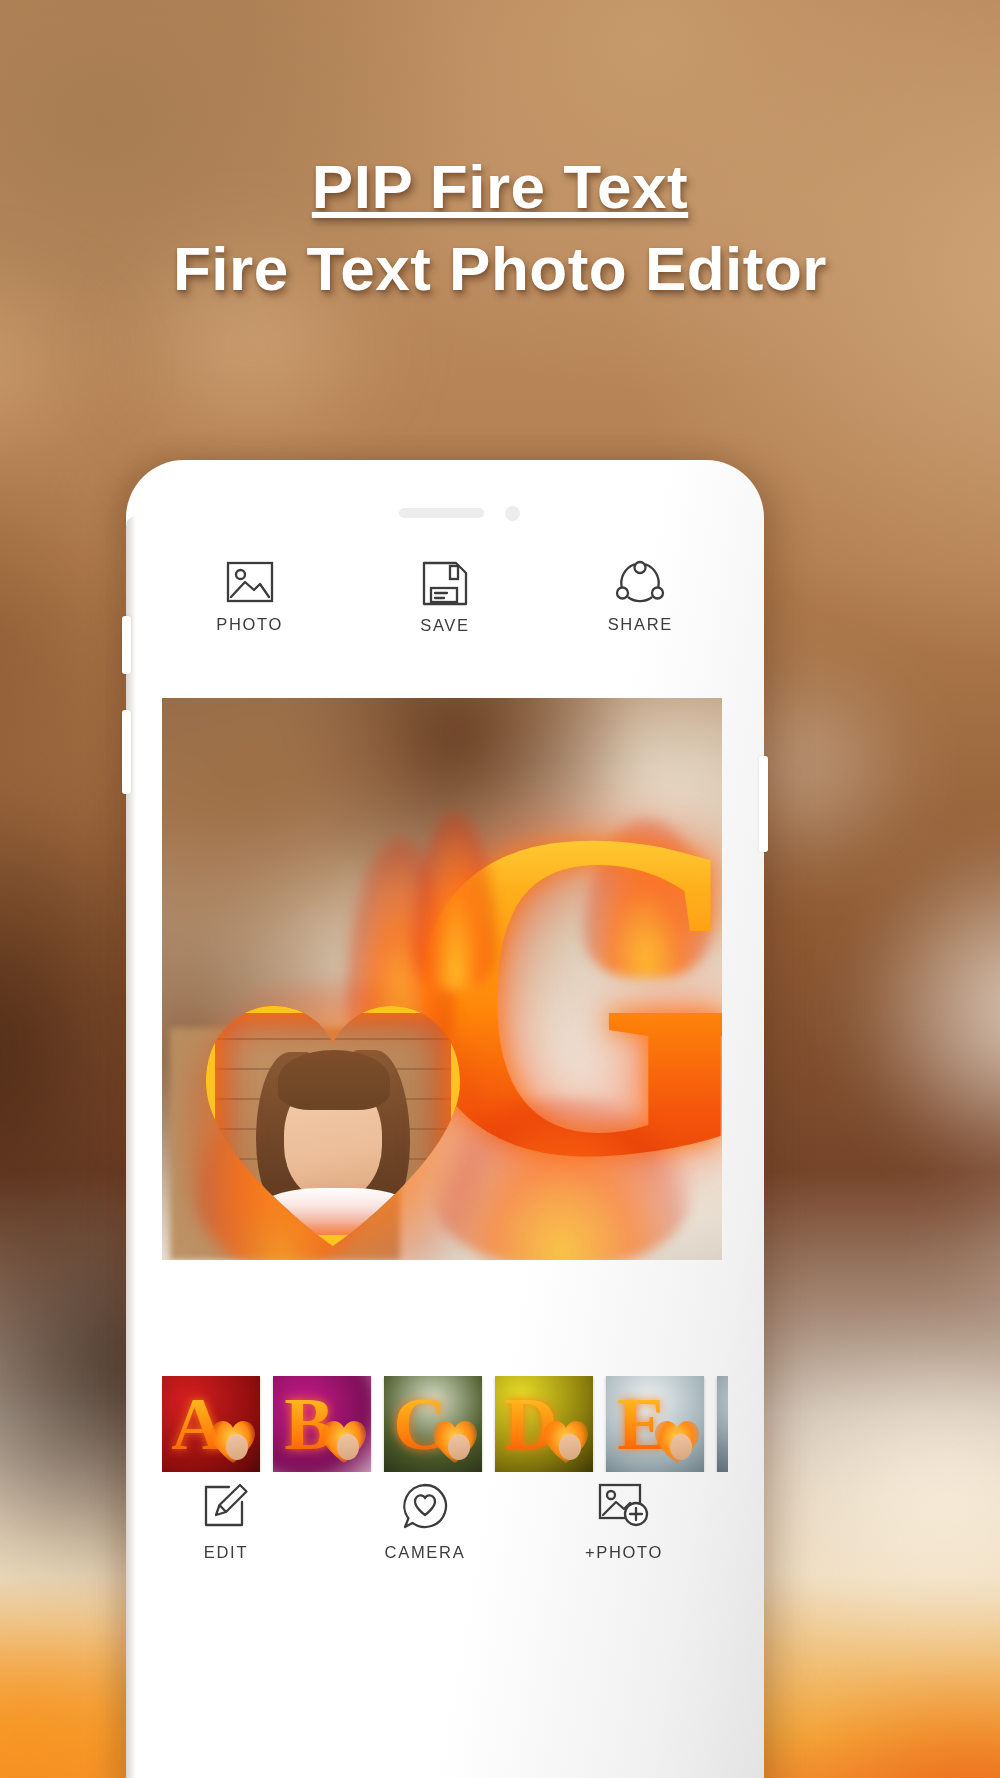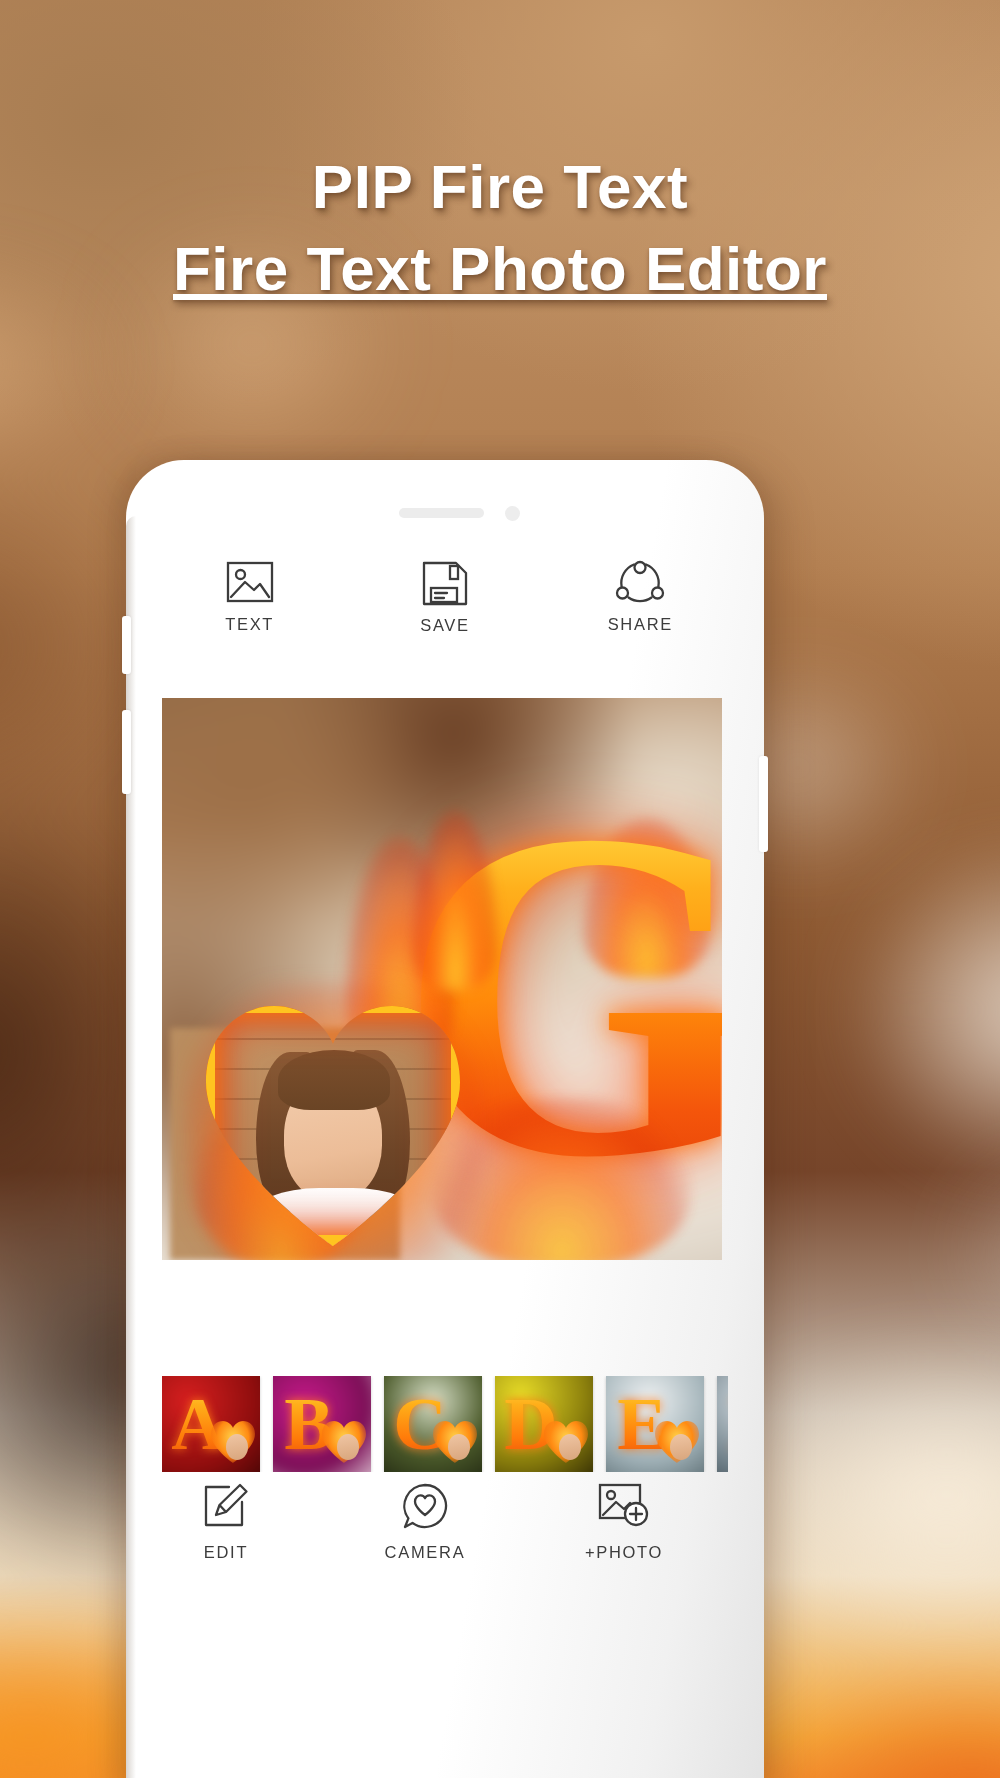--- a/index.html
+++ b/index.html
@@ -55,7 +55,7 @@
     letter-spacing:.5px;
     text-shadow: 3px 5px 7px rgba(70,38,16,.45), 0 2px 3px rgba(70,38,16,.3);
   }
-  #headline .l1{ display:block; }
+  #headline .l1{ display:block;text-decoration:underline; }
   #headline .l2{ display:block;text-decoration:underline; }
 
   

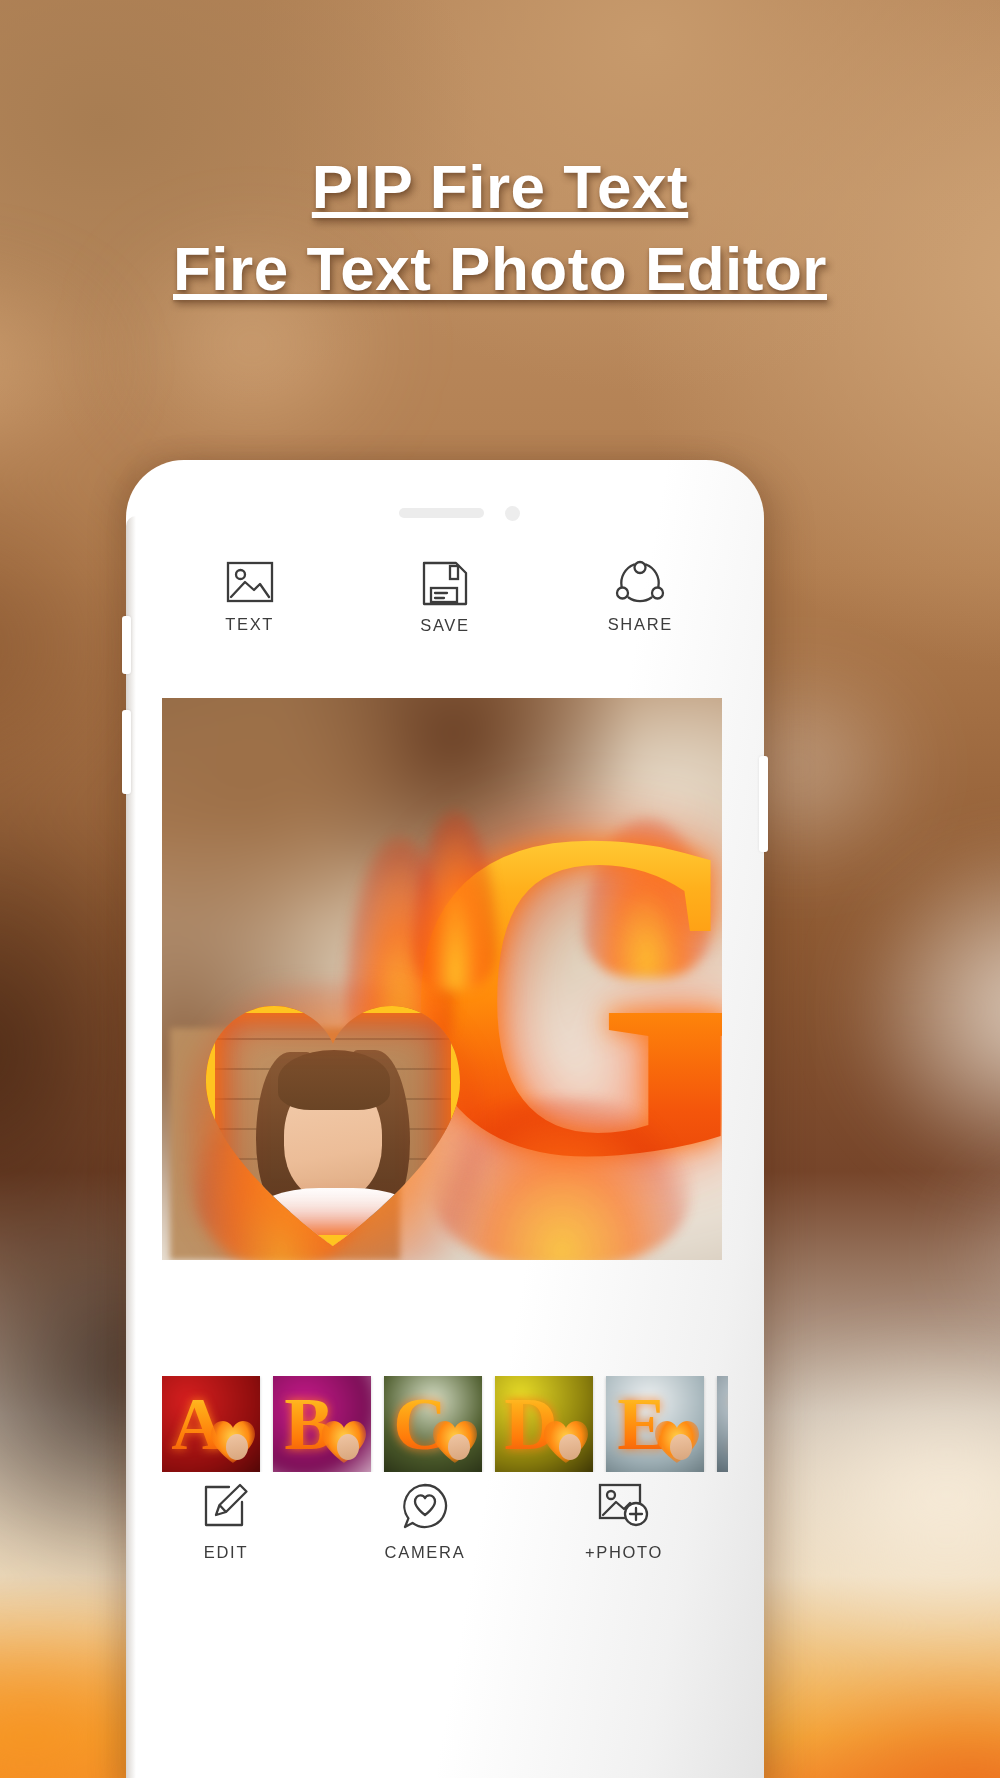--- a/index.html
+++ b/index.html
@@ -56,7 +56,7 @@
     text-shadow: 3px 5px 7px rgba(70,38,16,.45), 0 2px 3px rgba(70,38,16,.3);
   }
   #headline .l1{ display:block;text-decoration:underline; }
-  #headline .l2{ display:block;text-decoration:underline; }
+  #headline .l2{ display:block; }
 
   
   #phone{

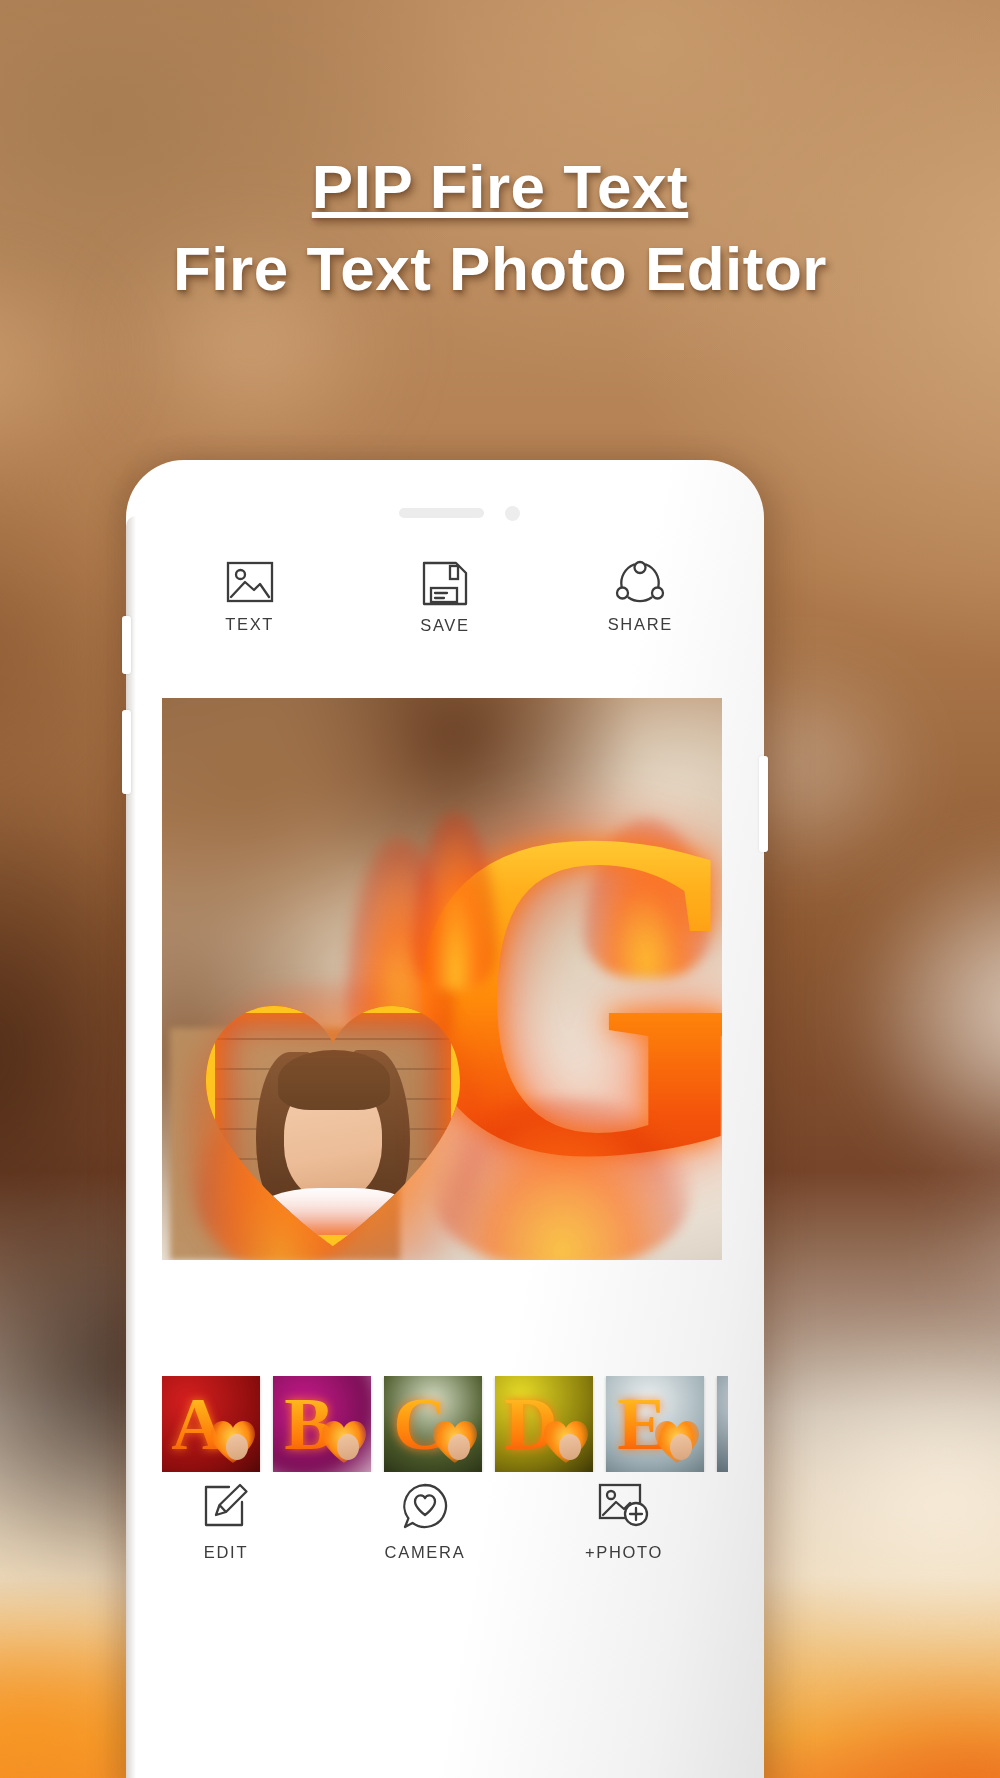--- a/index.html
+++ b/index.html
@@ -302,7 +302,7 @@
           <path d="M7 37 L21 22 L30 30 L36 24 L45 37" stroke-linejoin="round" stroke-linecap="round"></path>
         </svg>
       </span>
-      <span class="lbl">TEXT</span>
+      <span class="lbl">PHOTO</span>
     </div>
 
 

